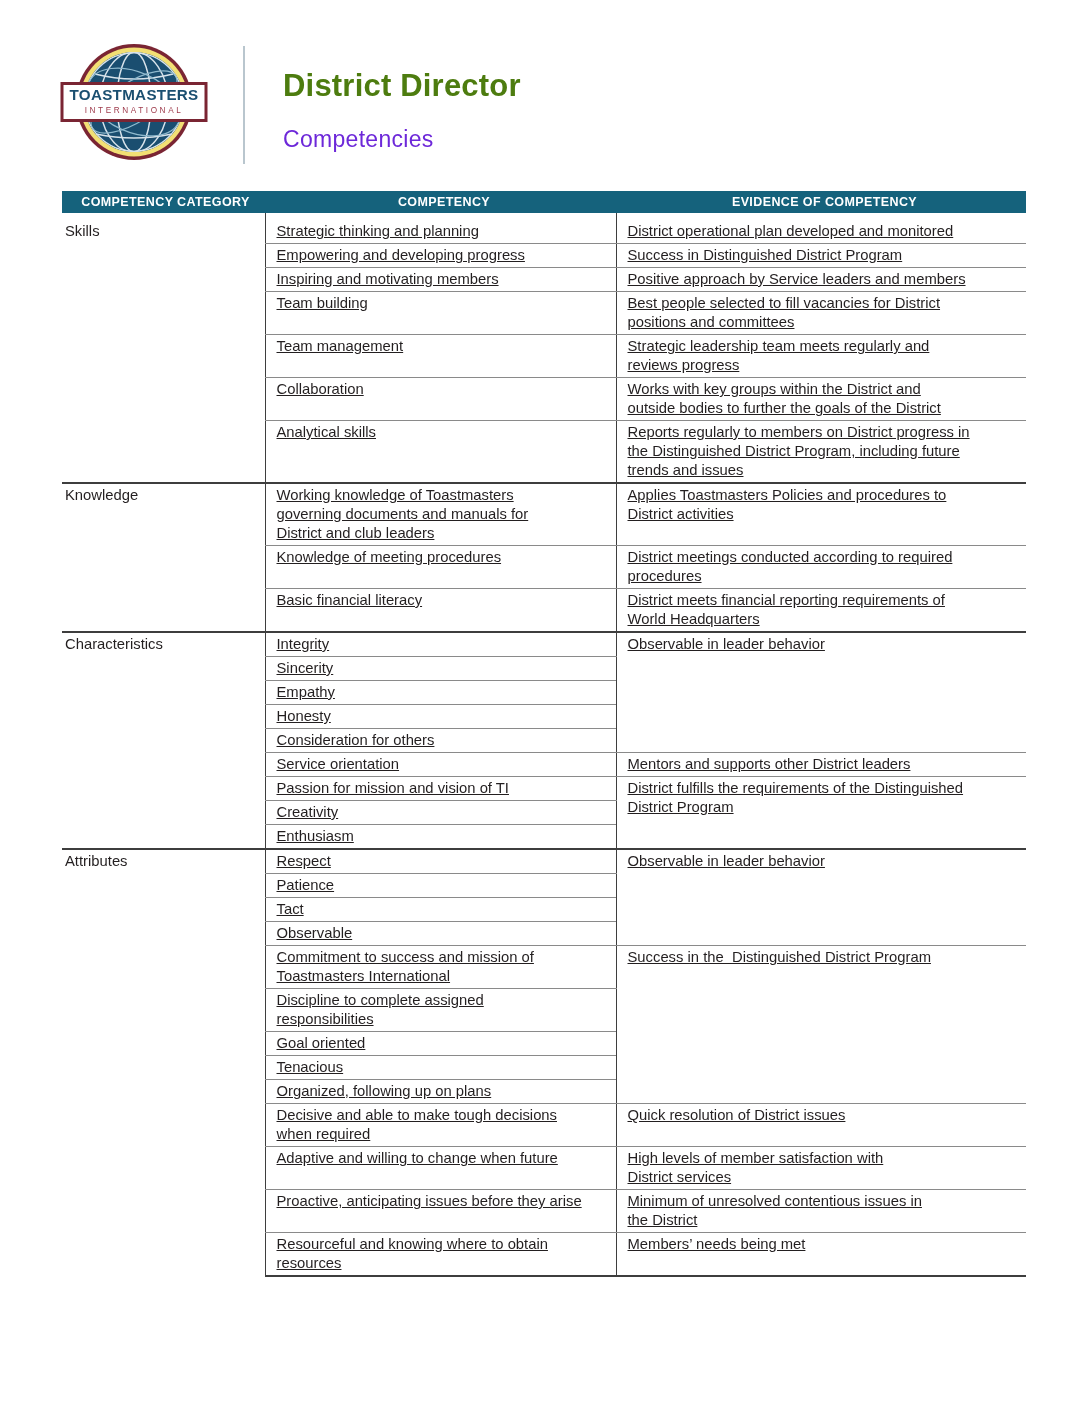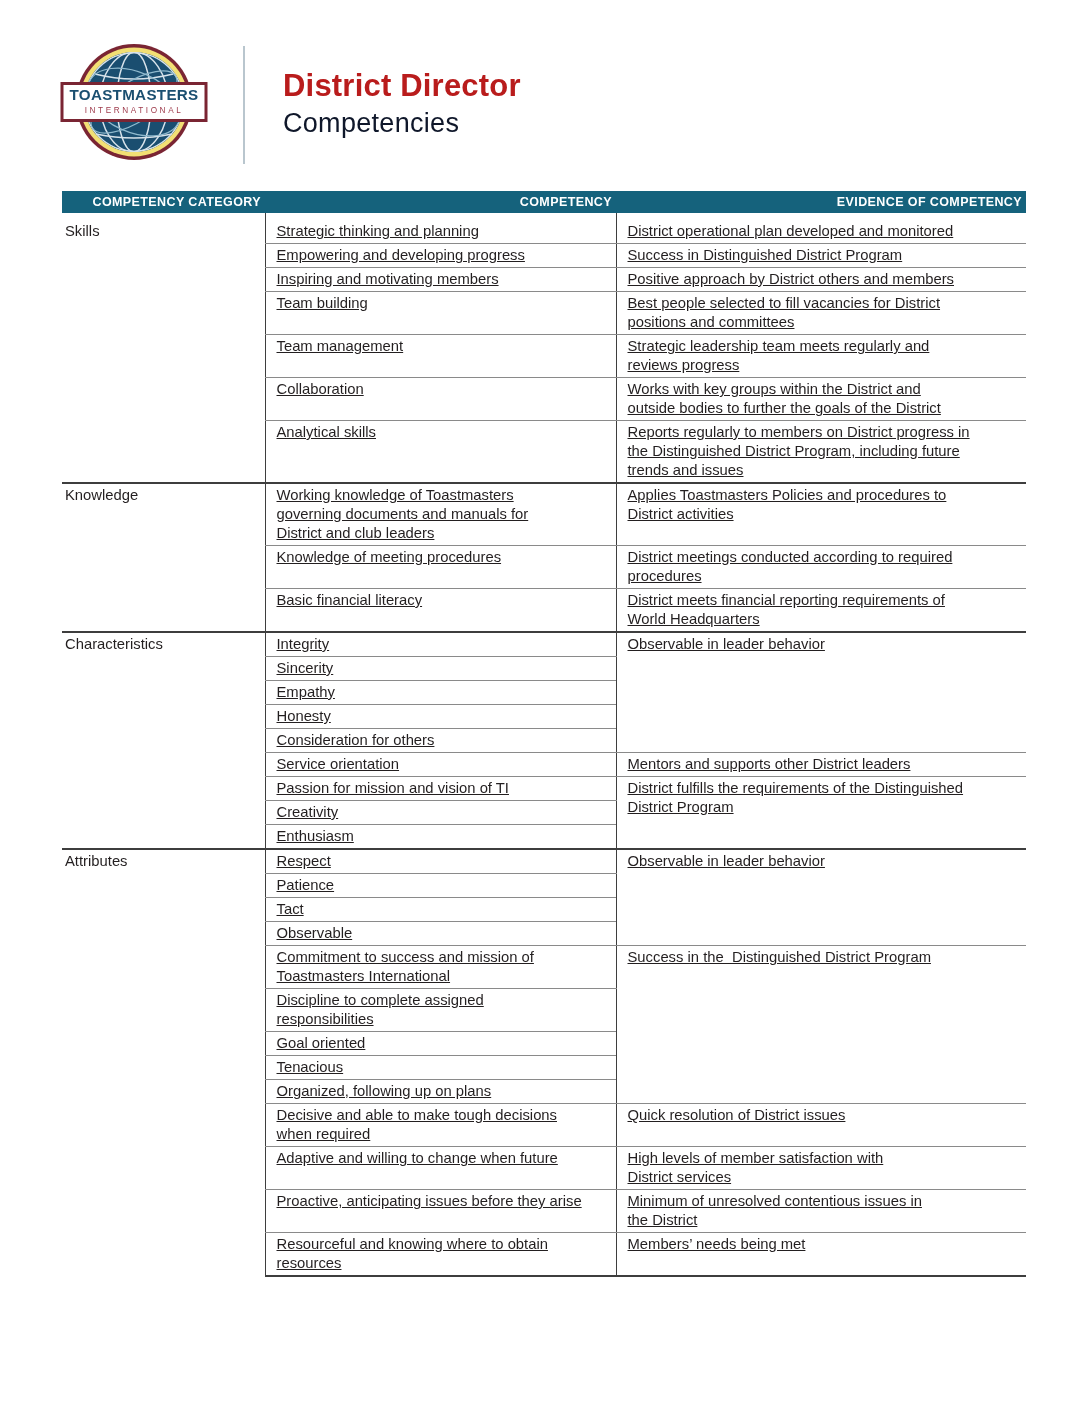--- a/index.html
+++ b/index.html
@@ -20,7 +20,7 @@
   }
   .doc-title {
     position: absolute; left: 283px; top: 68px;
-    font-size: 31px; font-weight: bold; color: #b91c1c; letter-spacing: 0.2px;
+    font-size: 31px; font-weight: bold; color: #4d7c0f; letter-spacing: 0.2px;
   }
   .doc-subtitle {
     position: absolute; left: 283px; top: 108px;

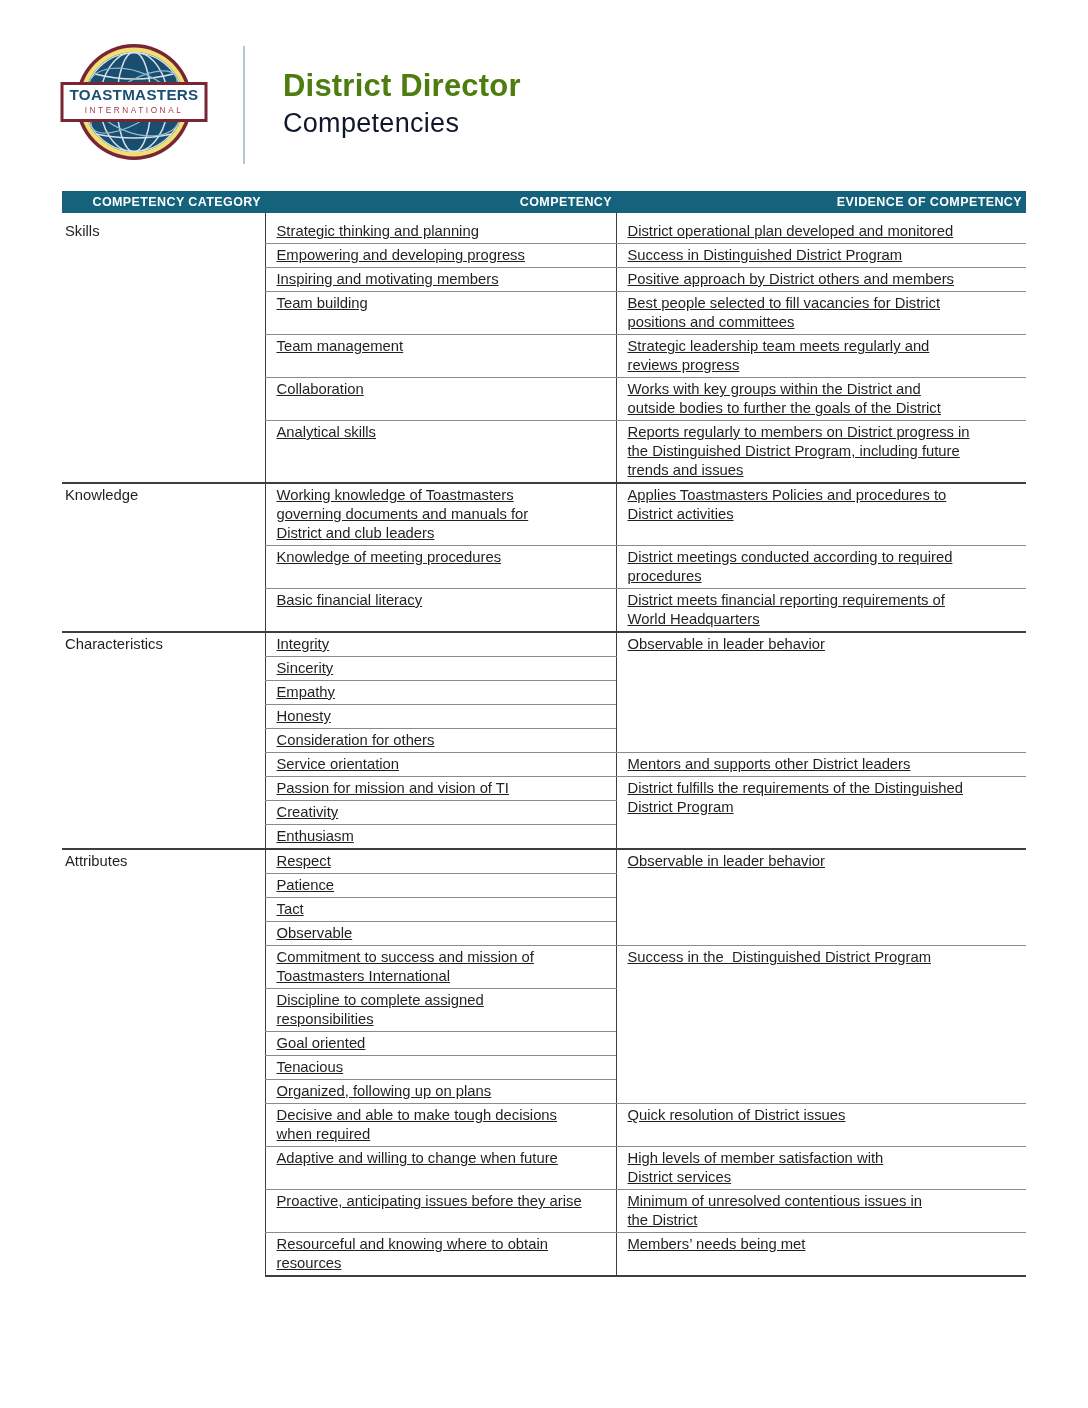--- a/index.html
+++ b/index.html
@@ -23,8 +23,8 @@
     font-size: 31px; font-weight: bold; color: #4d7c0f; letter-spacing: 0.2px;
   }
   .doc-subtitle {
-    position: absolute; left: 283px; top: 108px;
-    font-size: 27px; font-weight: normal; color: #0f172a; letter-spacing: 0.3px;
+    position: absolute; left: 283px; top: 126px;
+    font-size: 23px; font-weight: normal; color: #6d28d9; letter-spacing: 0.3px;
   }
 
   

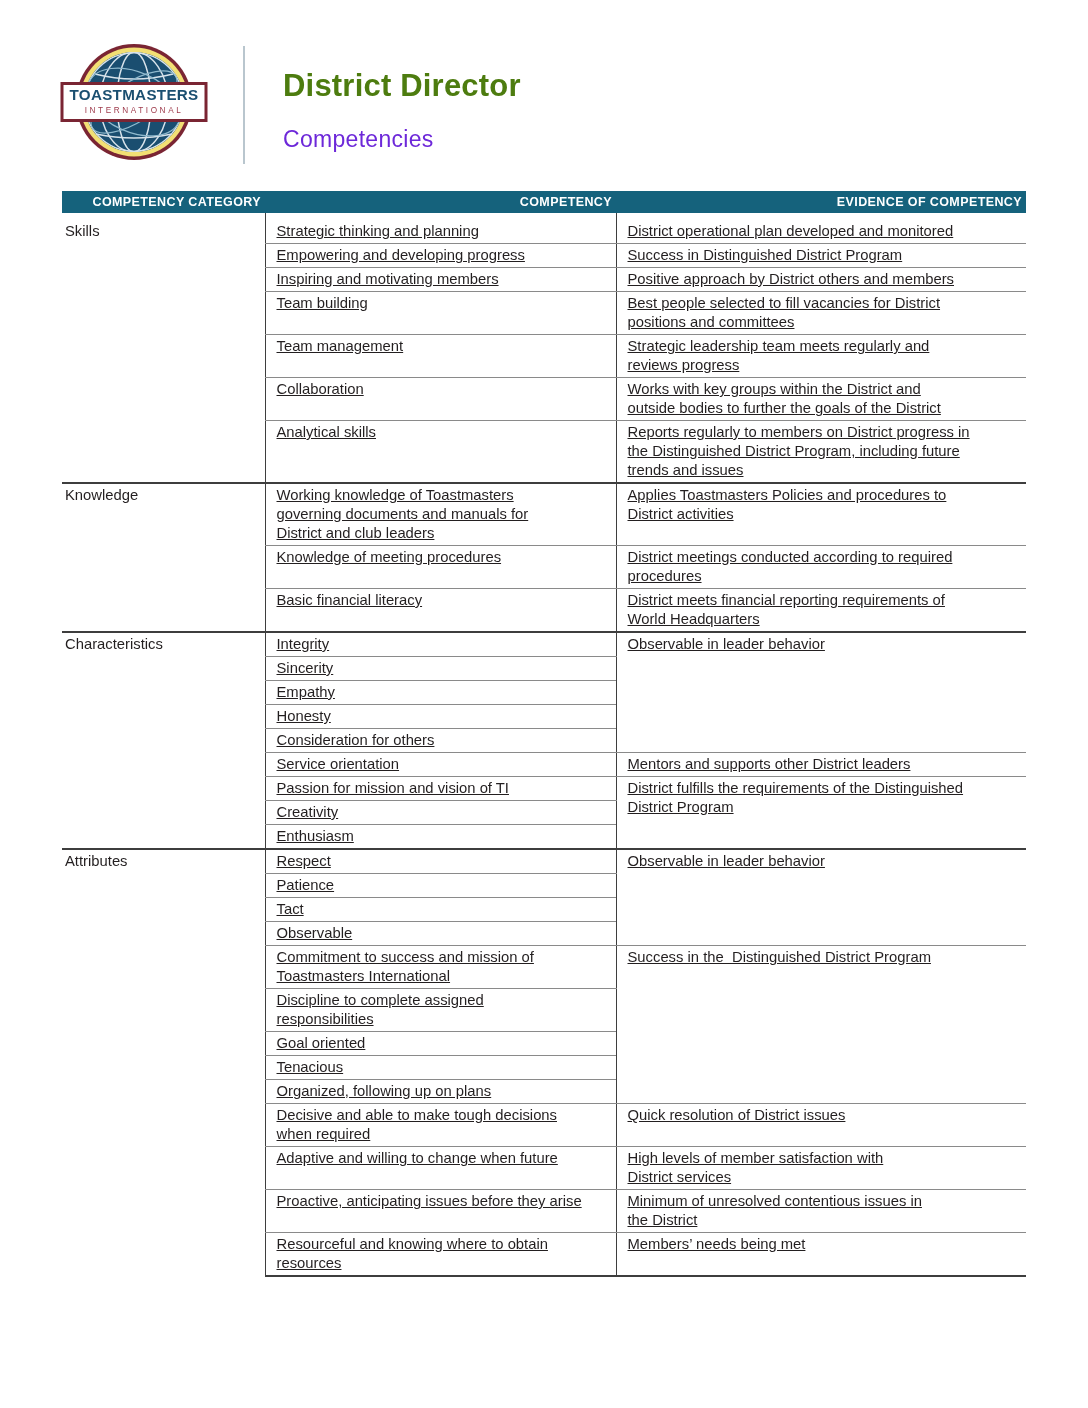--- a/index.html
+++ b/index.html
@@ -39,7 +39,7 @@
   table.competency th {
     background: #15627c; color: #ffffff;
     font-size: 12.5px; font-weight: bold; letter-spacing: 0.4px;
-    text-align: right; padding: 4px 4px 4px 11px;
+    text-align: center; padding: 4px 4px 4px 11px;
   }
   table.competency th:first-child { padding-left: 8px; }
 

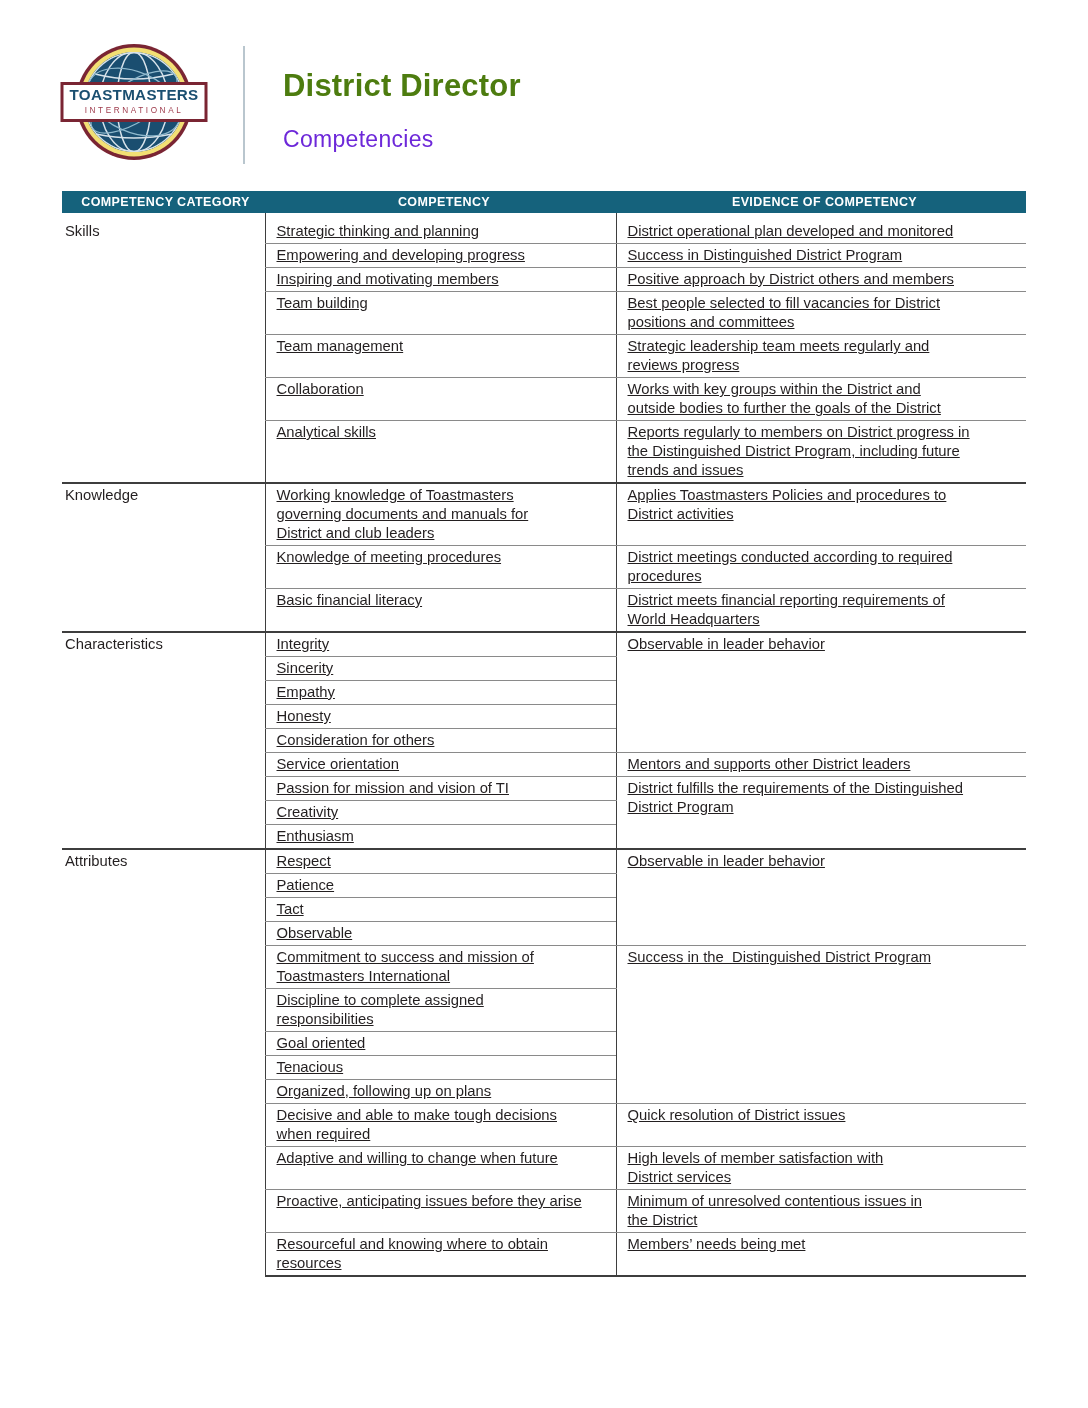--- a/index.html
+++ b/index.html
@@ -130,7 +130,7 @@
       </tr>
       <tr>
         <td class="comp">Inspiring and motivating members</td>
-        <td class="evid">Positive approach by District others and members</td>
+        <td class="evid">Positive approach by Service leaders and members</td>
       </tr>
       <tr>
         <td class="comp">Team building</td>

